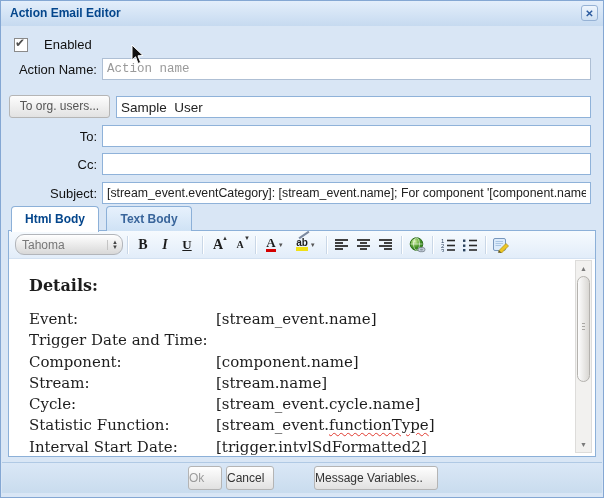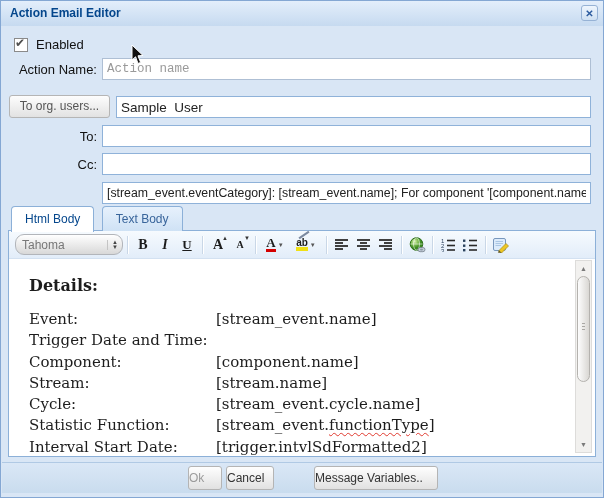--- a/index.html
+++ b/index.html
@@ -20,7 +20,7 @@
   .checkbox{width:14px;height:14px;border:1px solid #8a8a8a;background:#fff;
     box-sizing:border-box;position:relative;}
   .checkbox span{position:absolute;left:0px;top:-3px;font-size:12px;color:#4e4e4e;}
-  .chk-label{margin-left:8px;font-size:13px;color:#111;}
+  .chk-label{margin-left:16px;font-size:13px;color:#111;}
   .flabel{position:absolute;left:0;width:96px;text-align:right;font-size:13px;color:#111;}
   .field{position:absolute;left:101px;right:12px;height:22px;border:1px solid #8fb2d9;
     background:#fff;font-family:"Liberation Sans",sans-serif;font-size:12.5px;color:#222;

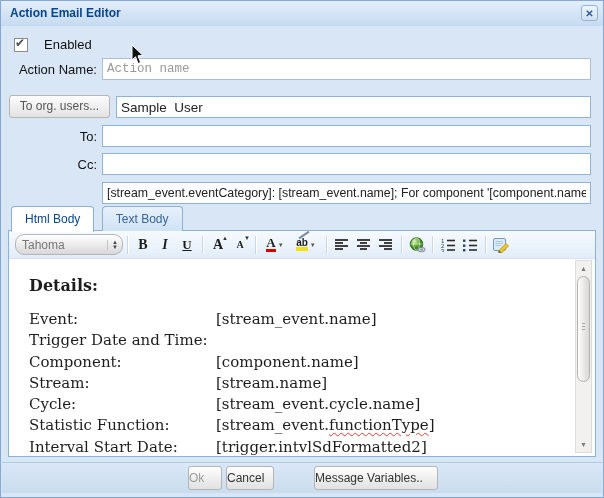--- a/index.html
+++ b/index.html
@@ -132,6 +132,7 @@
   <label class="flabel" style="top:156px">Cc:</label>
   <input class="field" style="top: 152px;" value="">
 
+  <label class="flabel" style="top:185px">Subject:</label>
   <input class="field" style="top: 181px; font-size: 12.3px;" value="[stream_event.eventCategory]: [stream_event.name]; For component '[component.name]'">
 
   <div class="tabs">

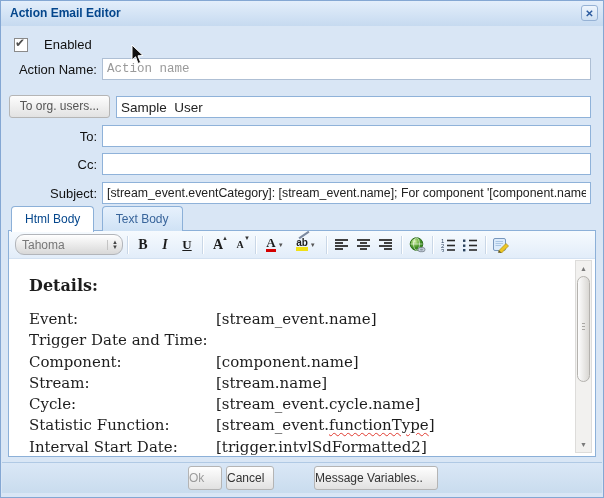--- a/index.html
+++ b/index.html
@@ -34,7 +34,7 @@
   
   .tabs{position:absolute;top:205px;left:10px;z-index:3;}
   .tab{display:inline-block;height:24px;line-height:24px;padding:0 13px;
-    font-size:12px;font-weight:normal;border:1px solid #8cb0d8;border-bottom:none;
+    font-size:12px;font-weight:bold;border:1px solid #8cb0d8;border-bottom:none;
     border-radius:4px 4px 0 0;margin-right:3px;cursor:pointer;}
   .tab.active{height:25px;background:#fff;color:#04468c;position:relative;z-index:4;}
   .tab.inactive{background:linear-gradient(#e7f1fc,#cfe2f5);color:#39659b;}

